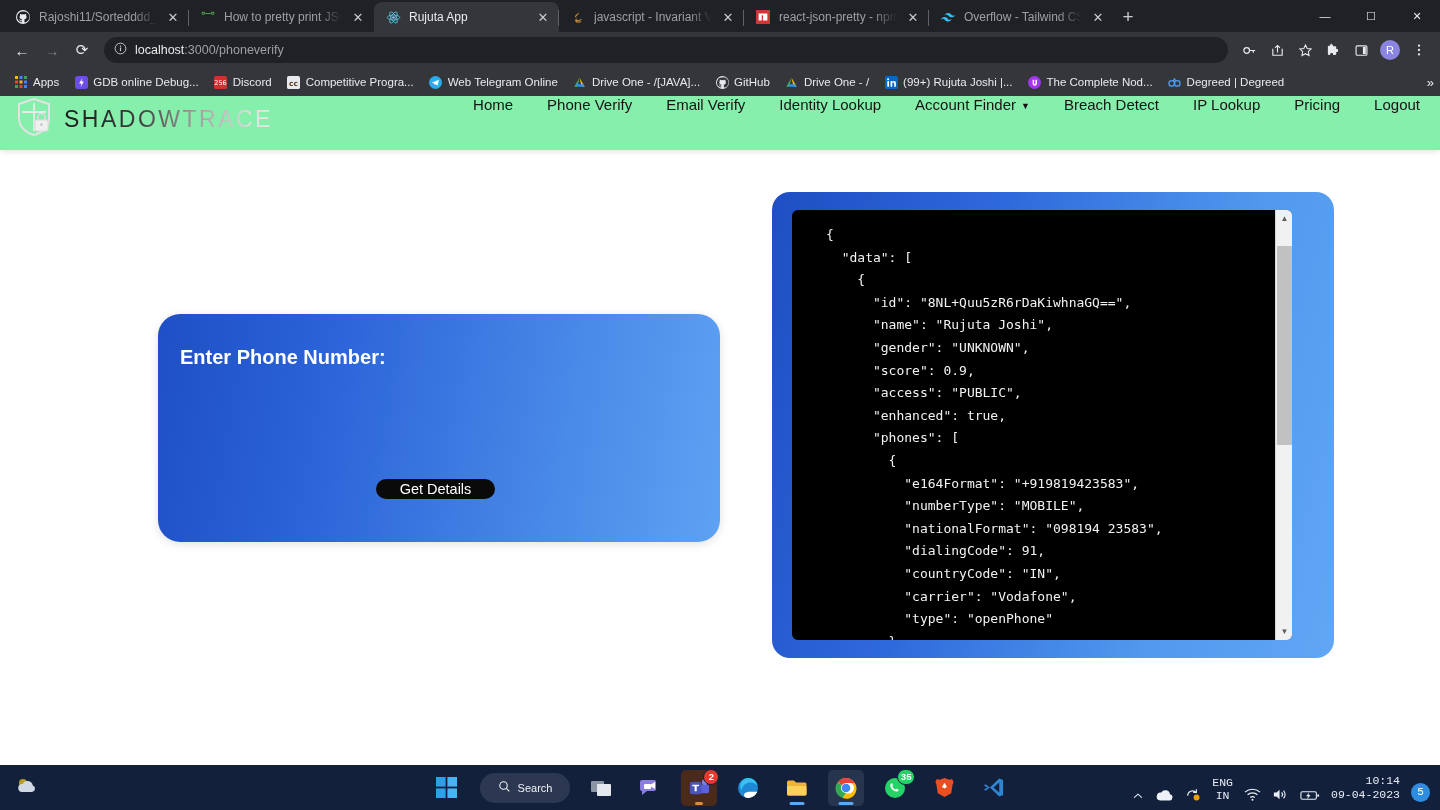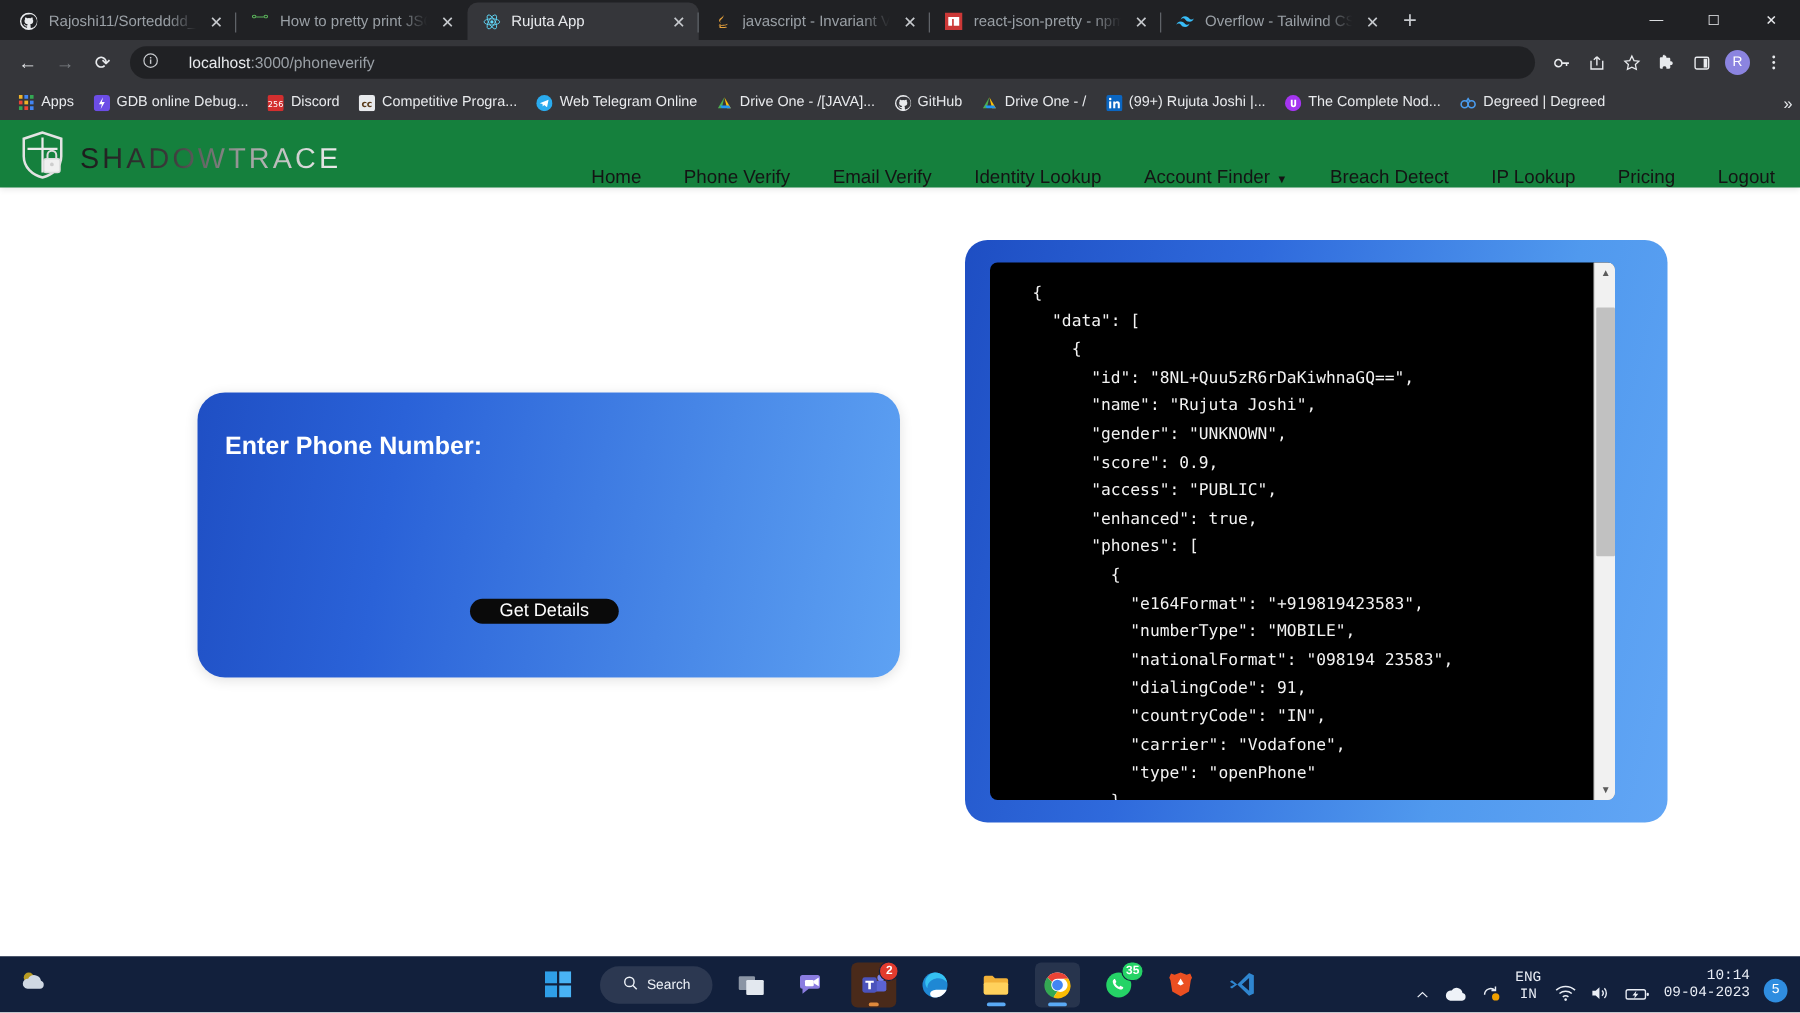--- a/index.html
+++ b/index.html
@@ -54,7 +54,7 @@
   .navbtn.dim { color: #7b7f83; }
   .omnibox {
     flex: 1; height: 26px; background: #202124; border-radius: 13px;
-    display: flex; align-items: center; padding: 0 10px; gap: 24px; margin: 0 6px;
+    display: flex; align-items: center; padding: 0 10px; gap: 8px; margin: 0 6px;
     color: #e8eaed; font-size: 12.5px;
   }
   .omnibox .host { color: #e8eaed; }

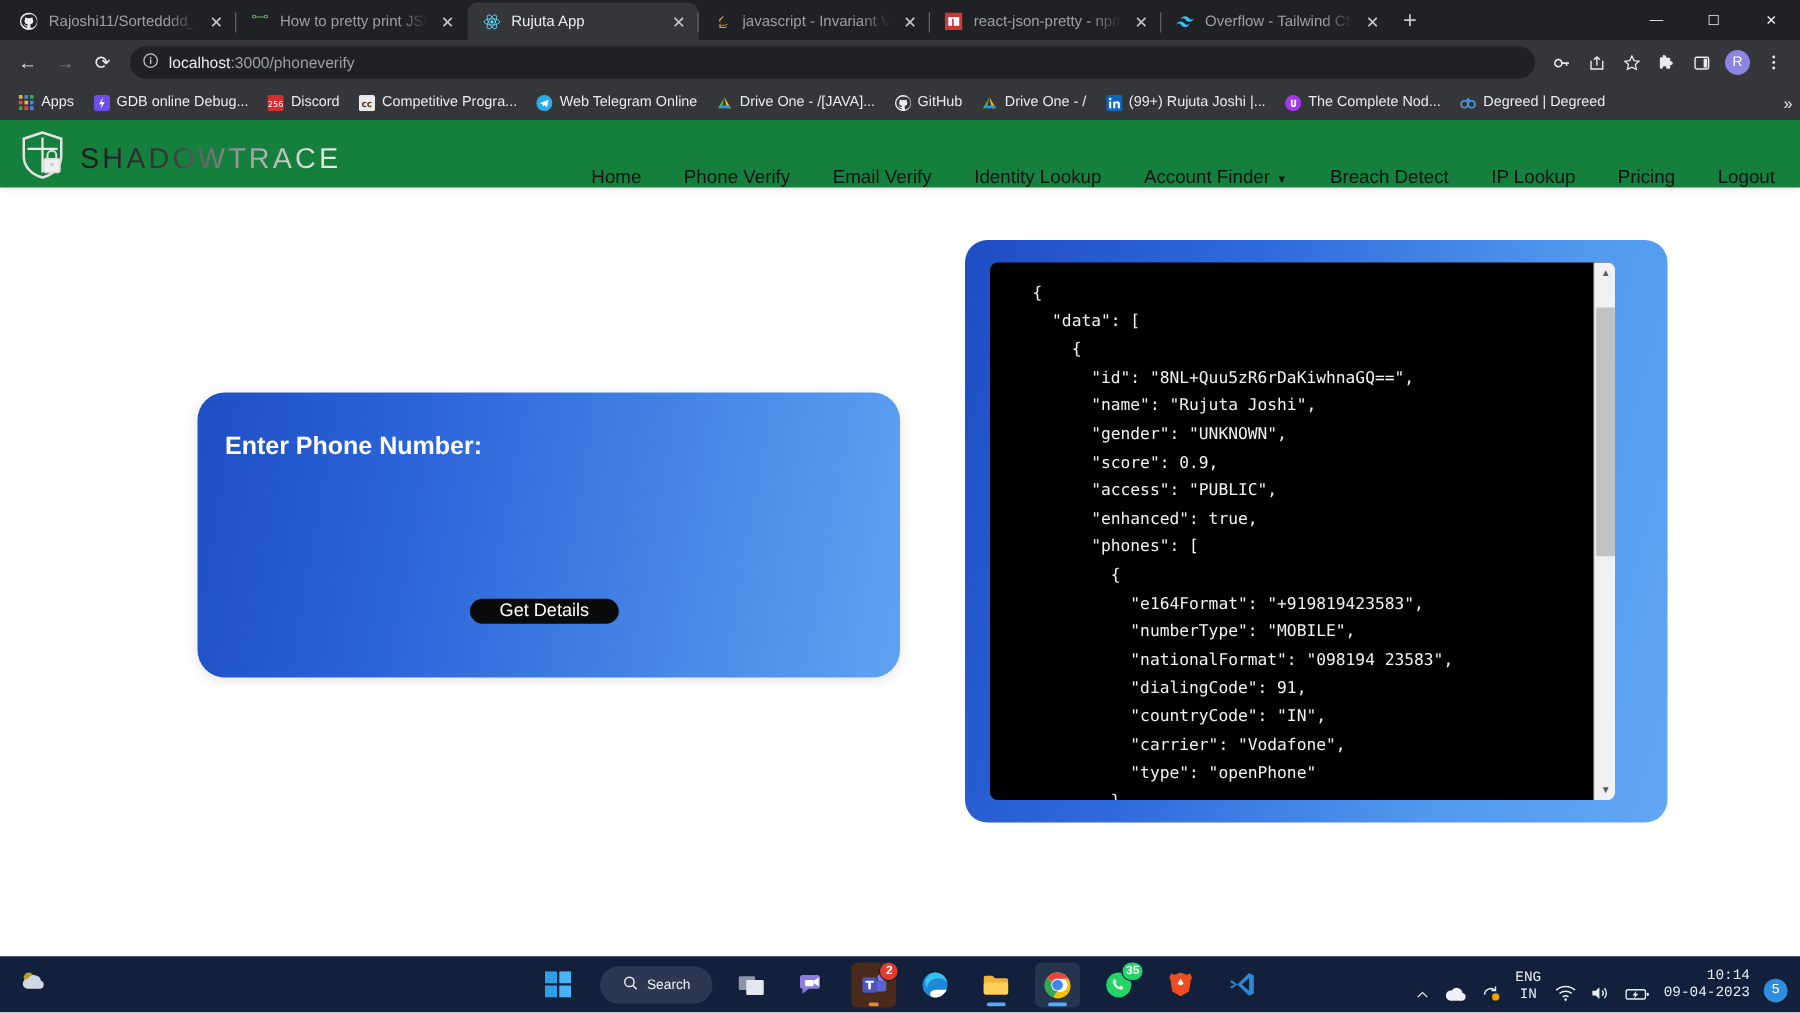--- a/index.html
+++ b/index.html
@@ -81,7 +81,7 @@
   .page { height: 666px; background: #fff; position: relative; overflow: hidden; }
 
   .navbar {
-    height: 54px; background: #15803d; display: flex; align-items: flex-end;
+    height: 54px; background: #86efac; display: flex; align-items: flex-start;
     box-shadow: 0 2px 5px rgba(0,0,0,.10);
     position: relative; z-index: 5;
   }

